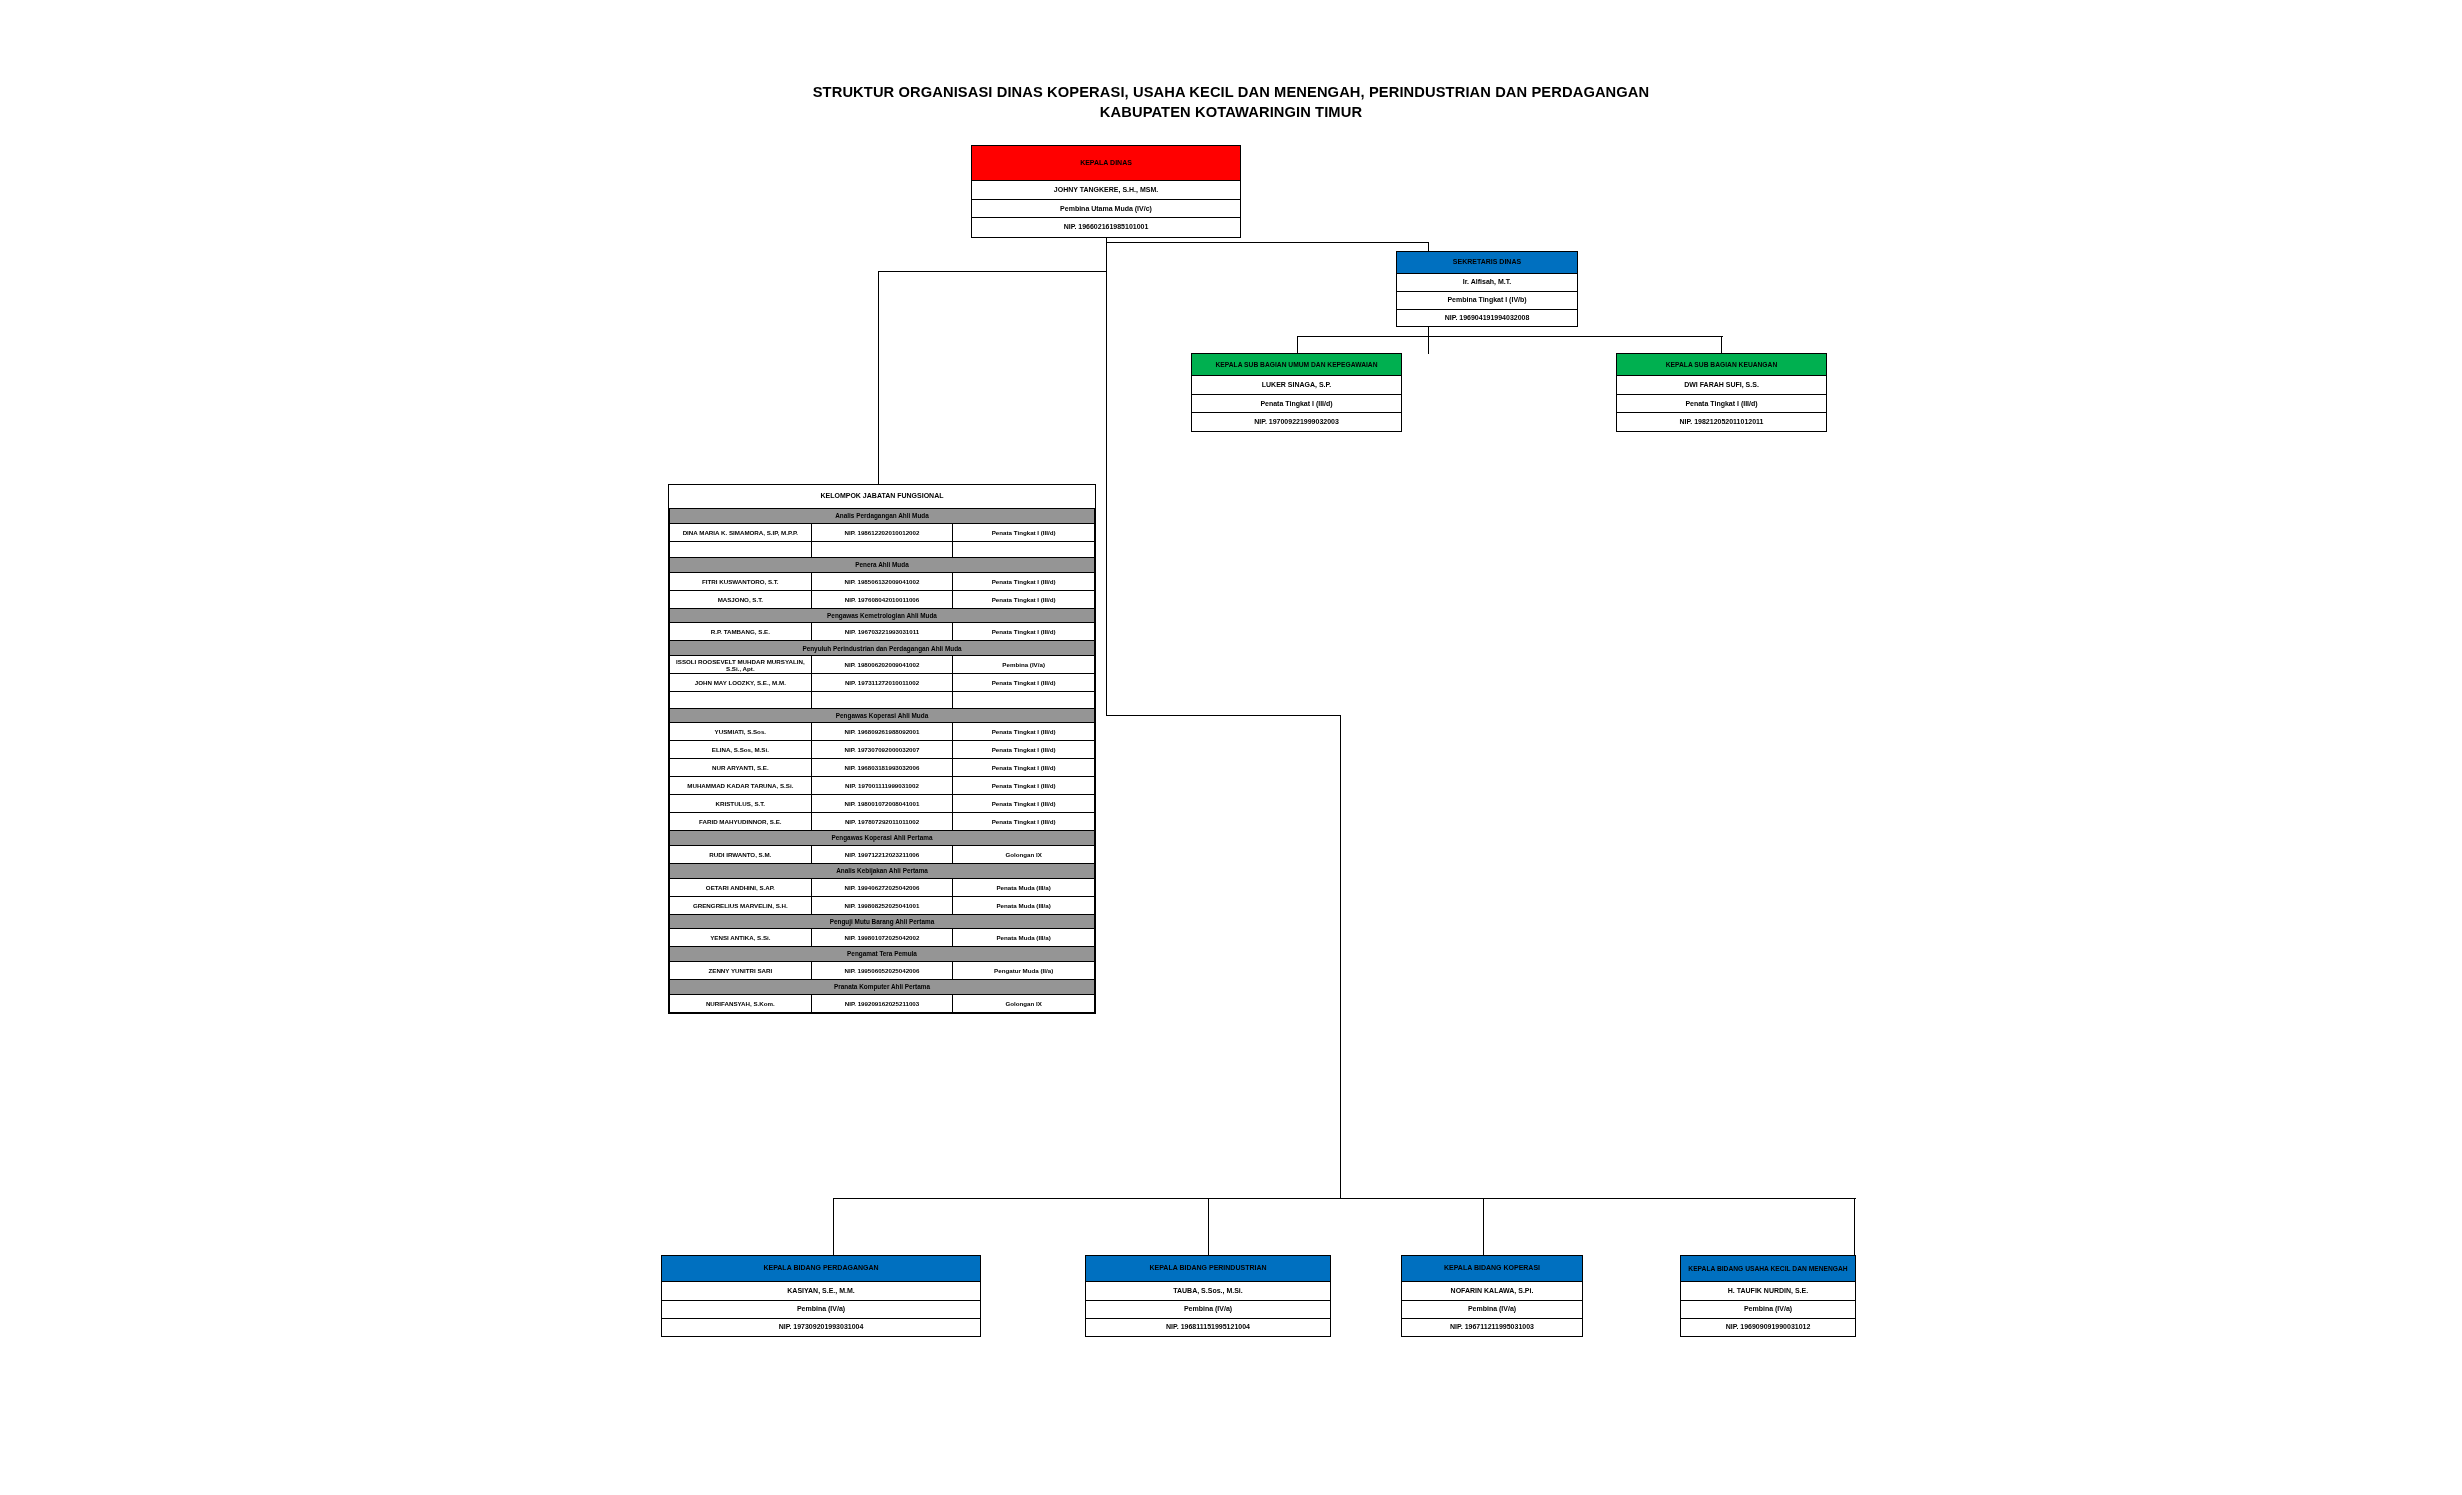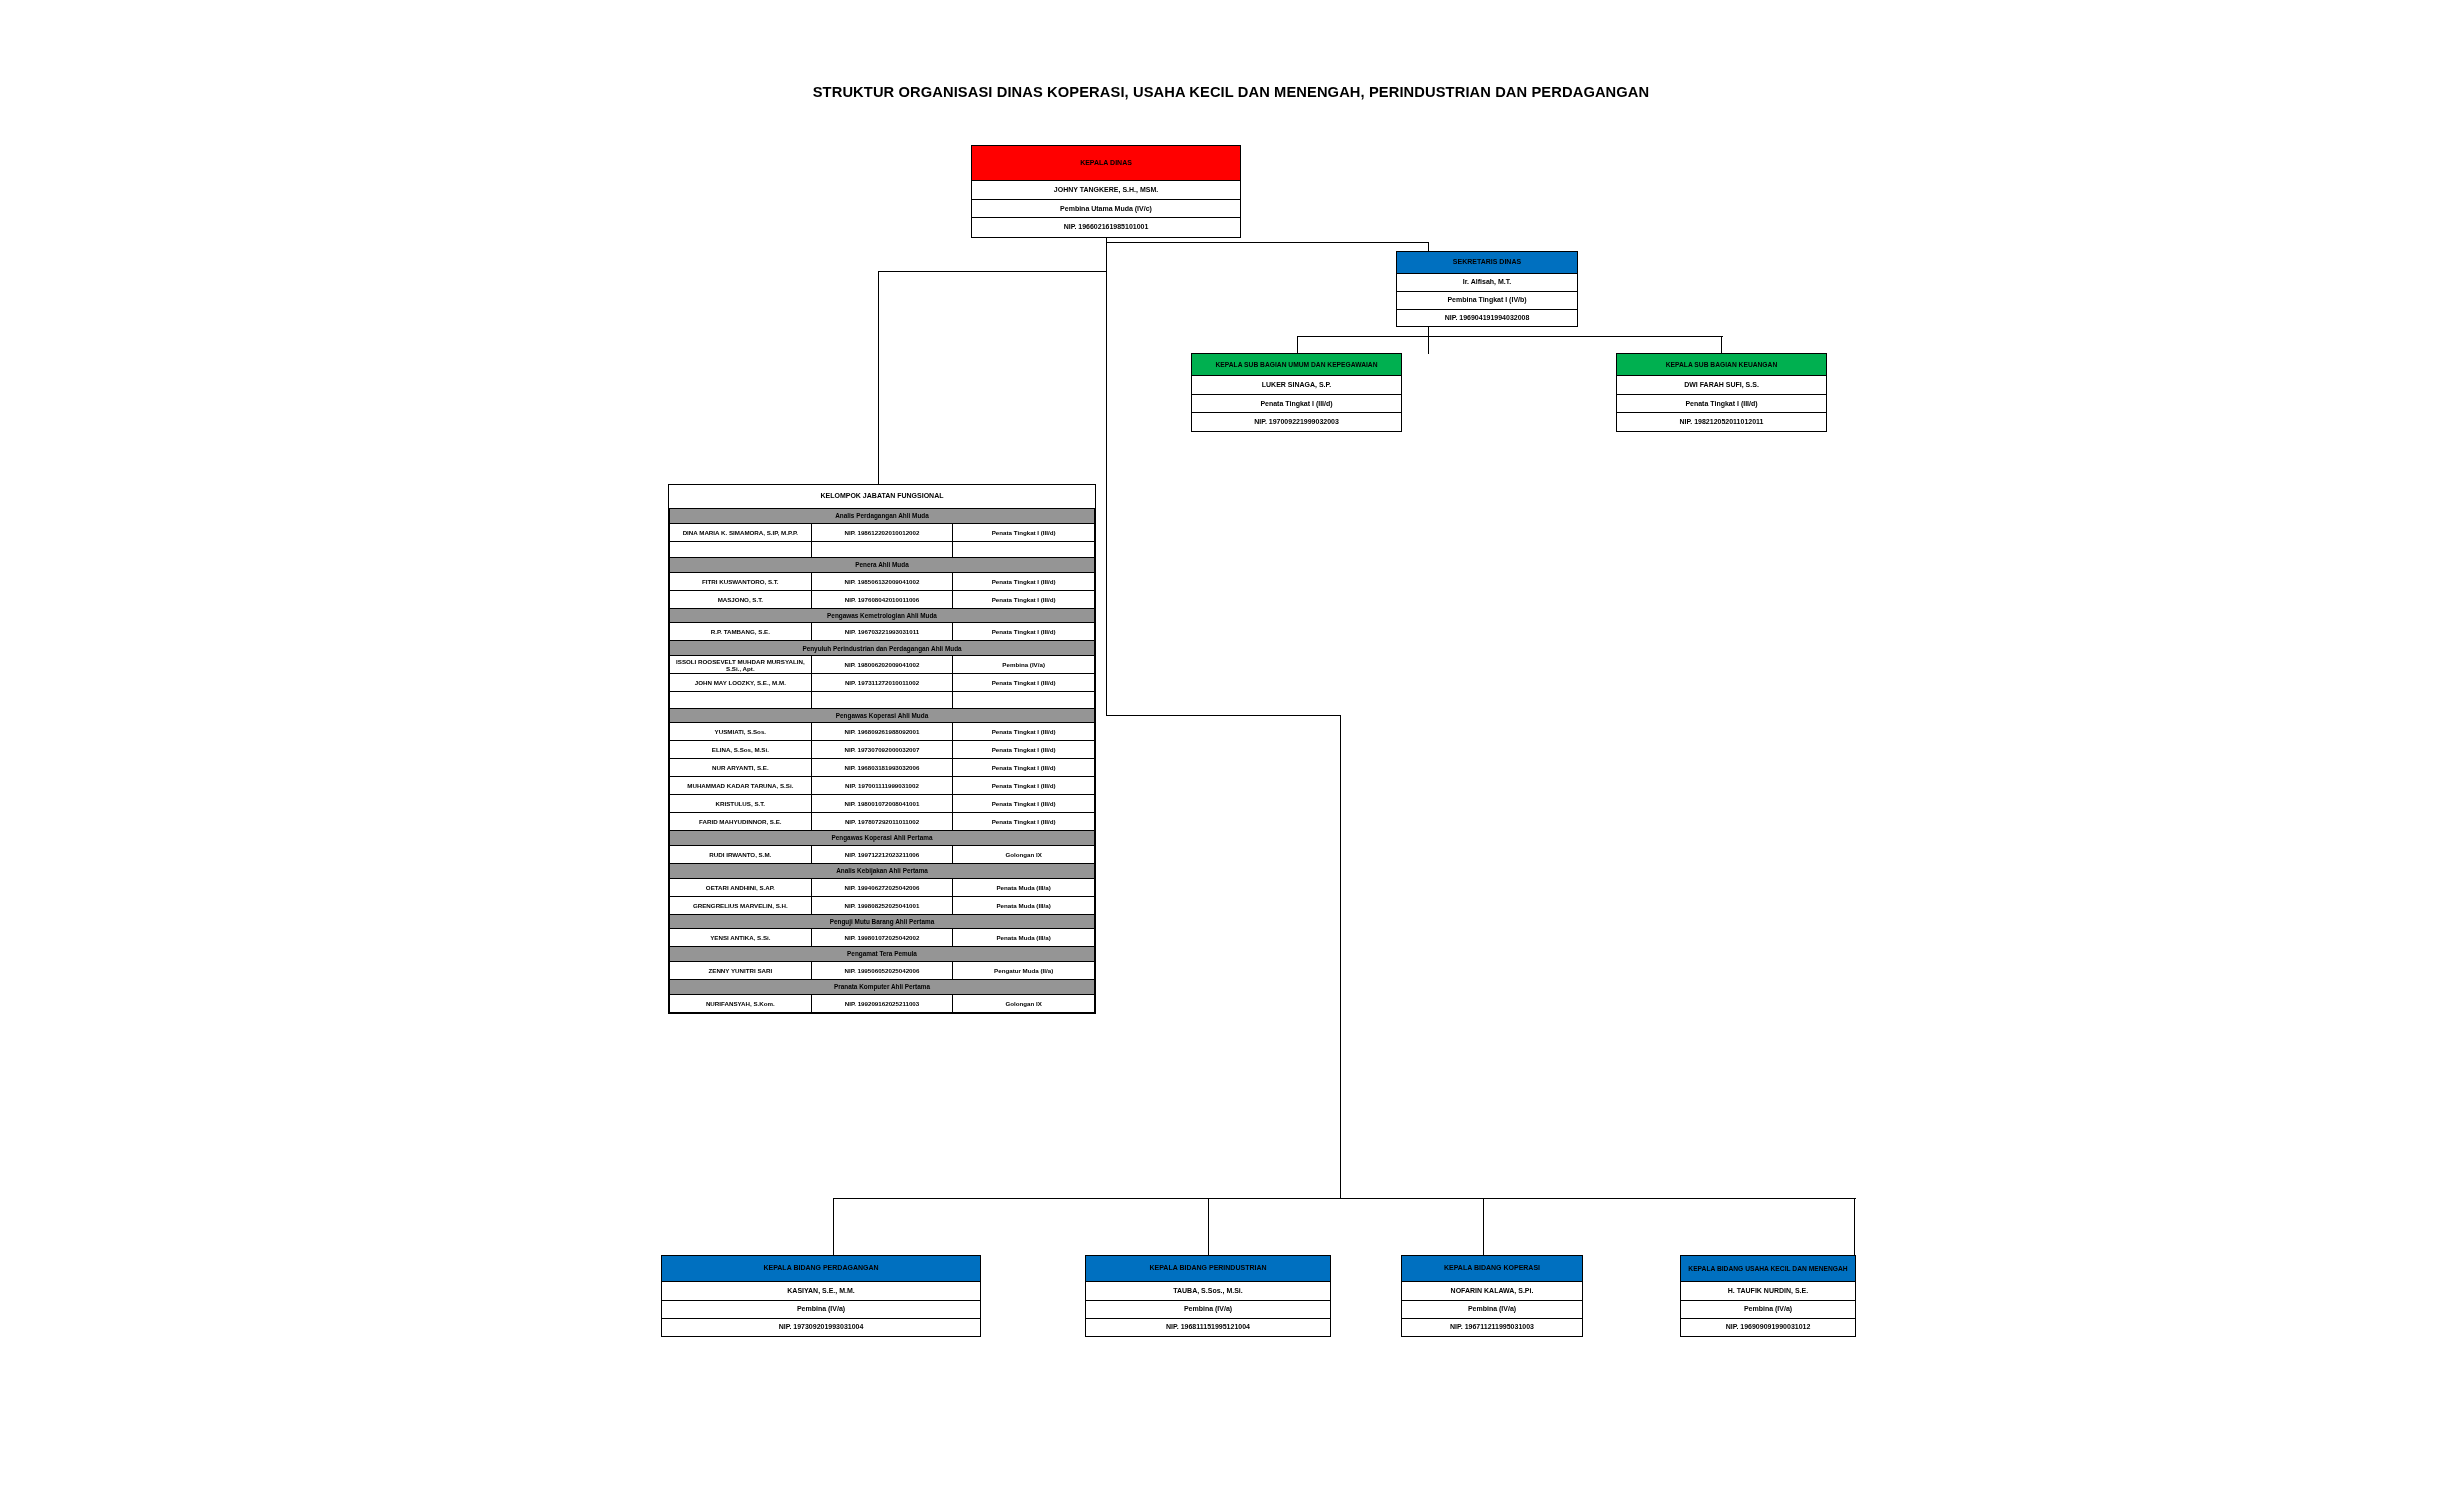--- a/index.html
+++ b/index.html
@@ -114,6 +114,7 @@
 
   <div class="title">
     <span>STRUKTUR ORGANISASI DINAS KOPERASI, USAHA KECIL DAN MENENGAH, PERINDUSTRIAN DAN PERDAGANGAN</span>
+    <span class="l2">KABUPATEN KOTAWARINGIN TIMUR</span>
   </div>
 
   <div class="ln lnv" style="left:1106px;top:237px;height:35px;"></div>

